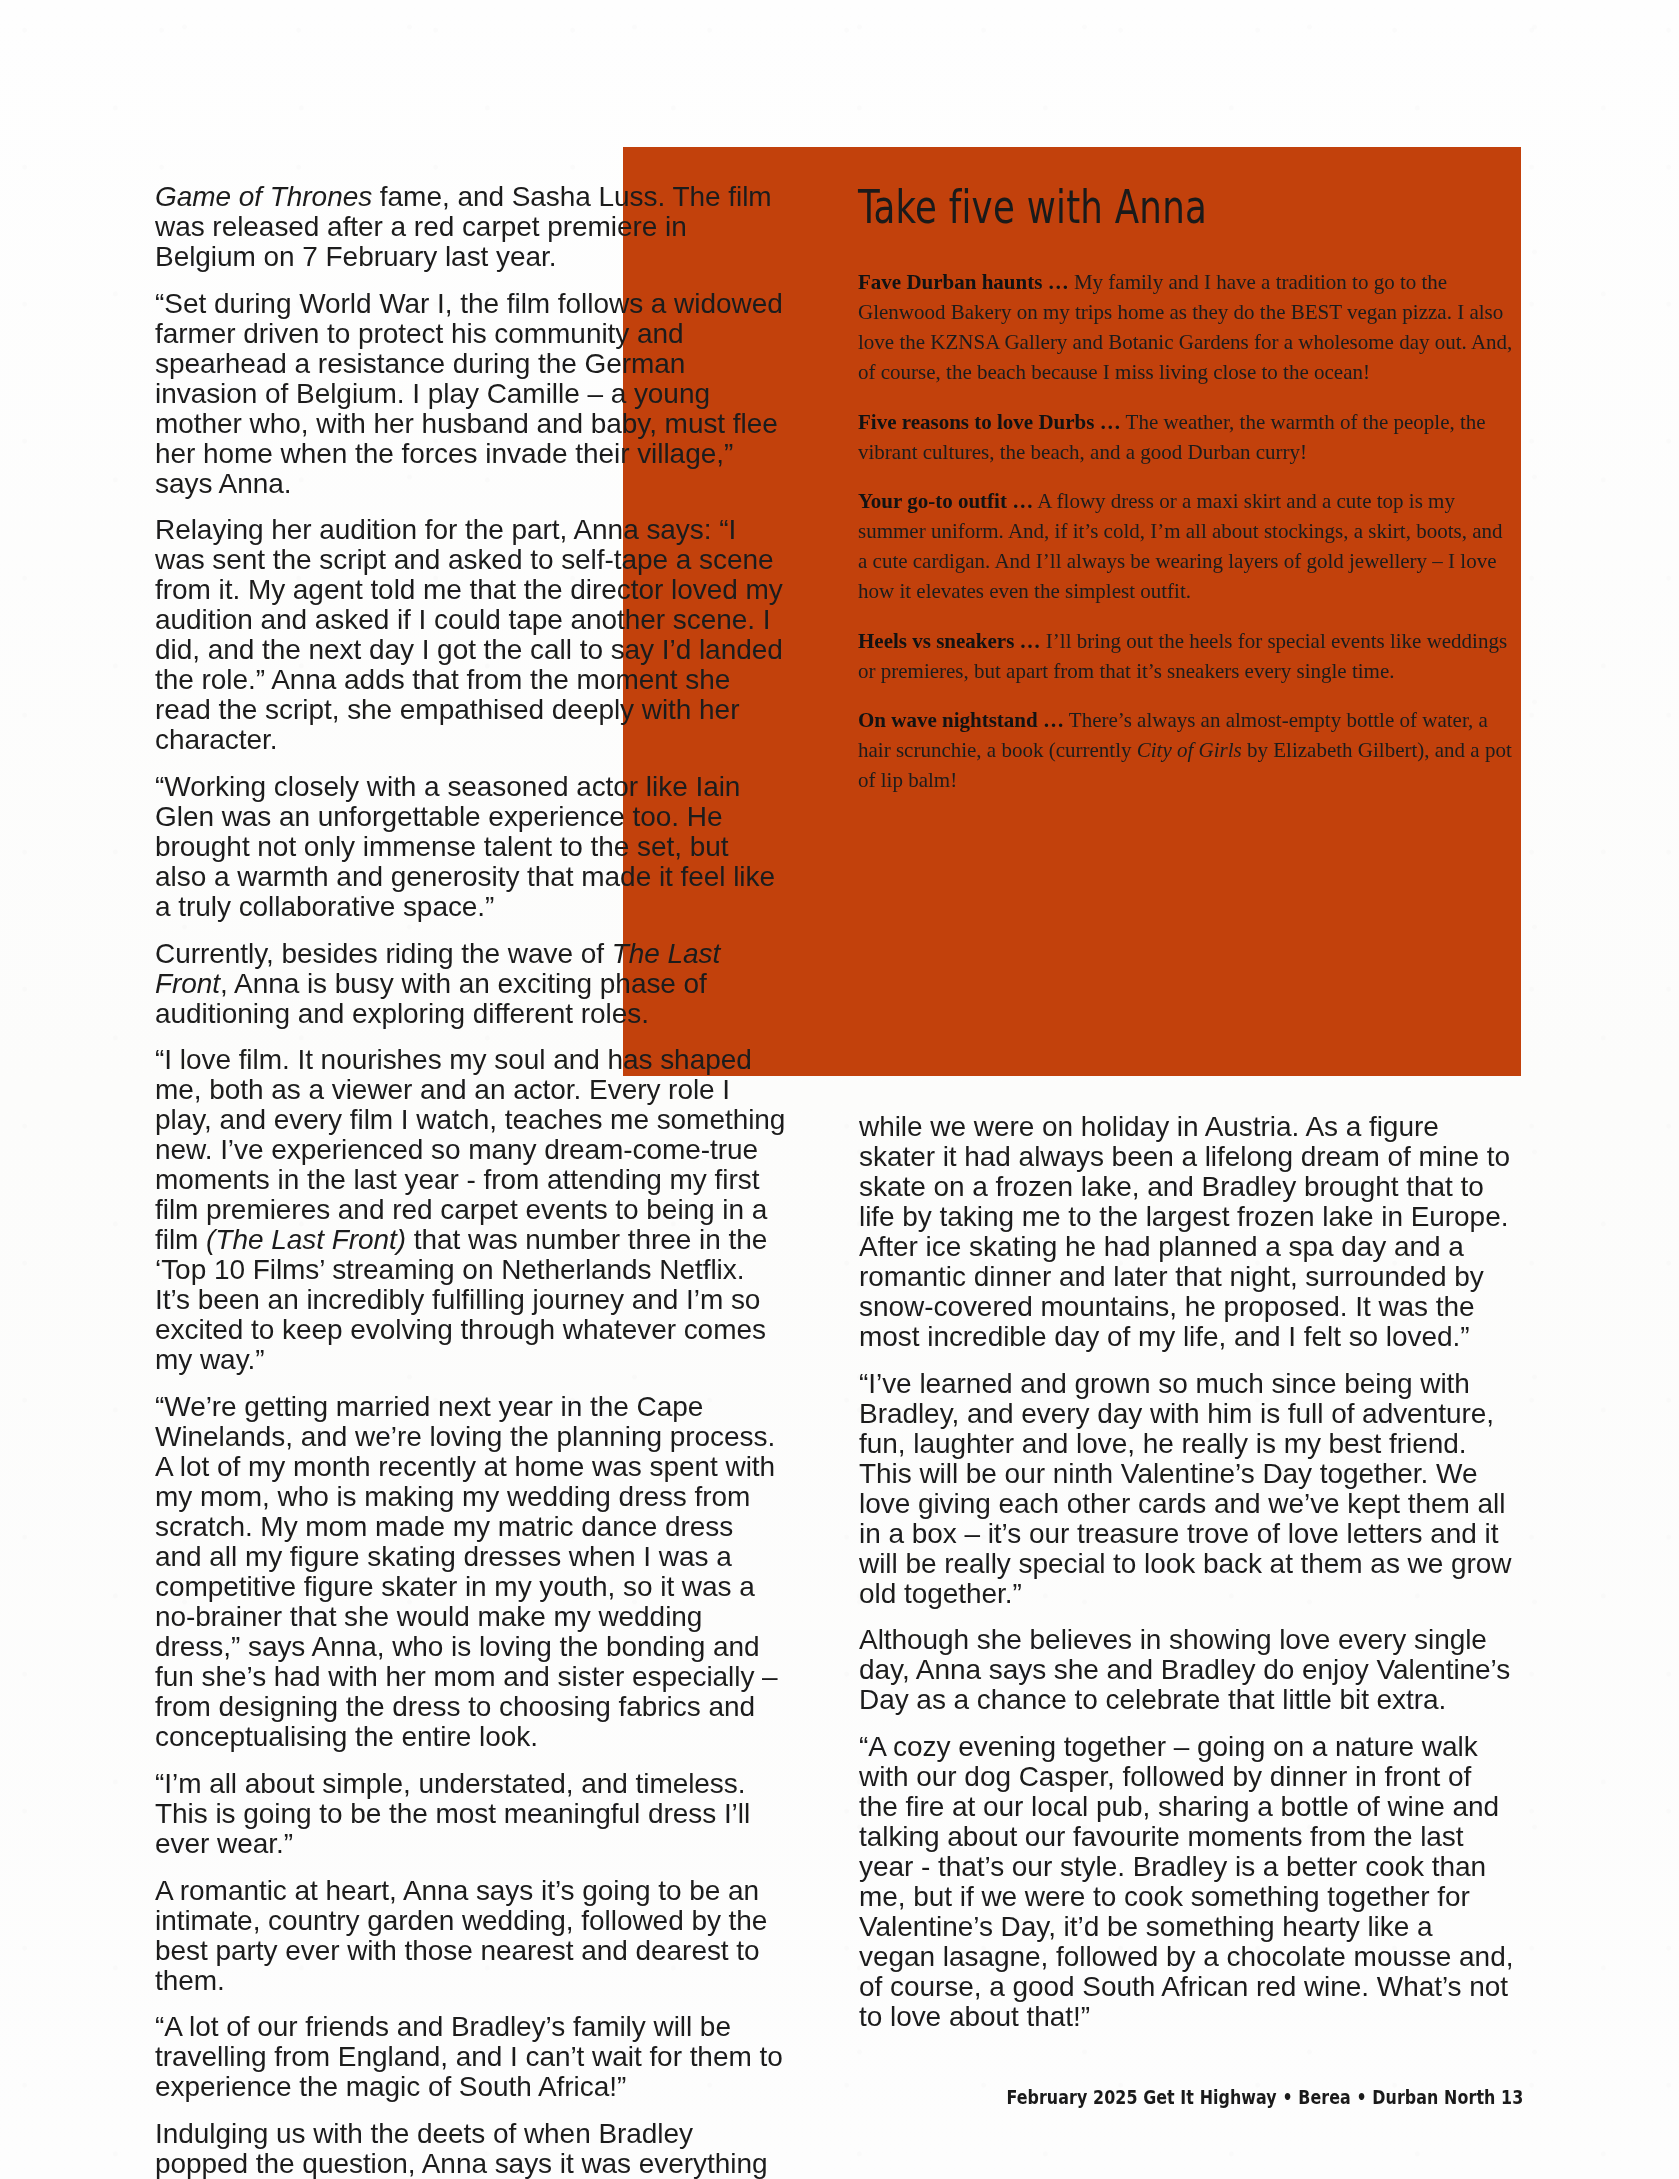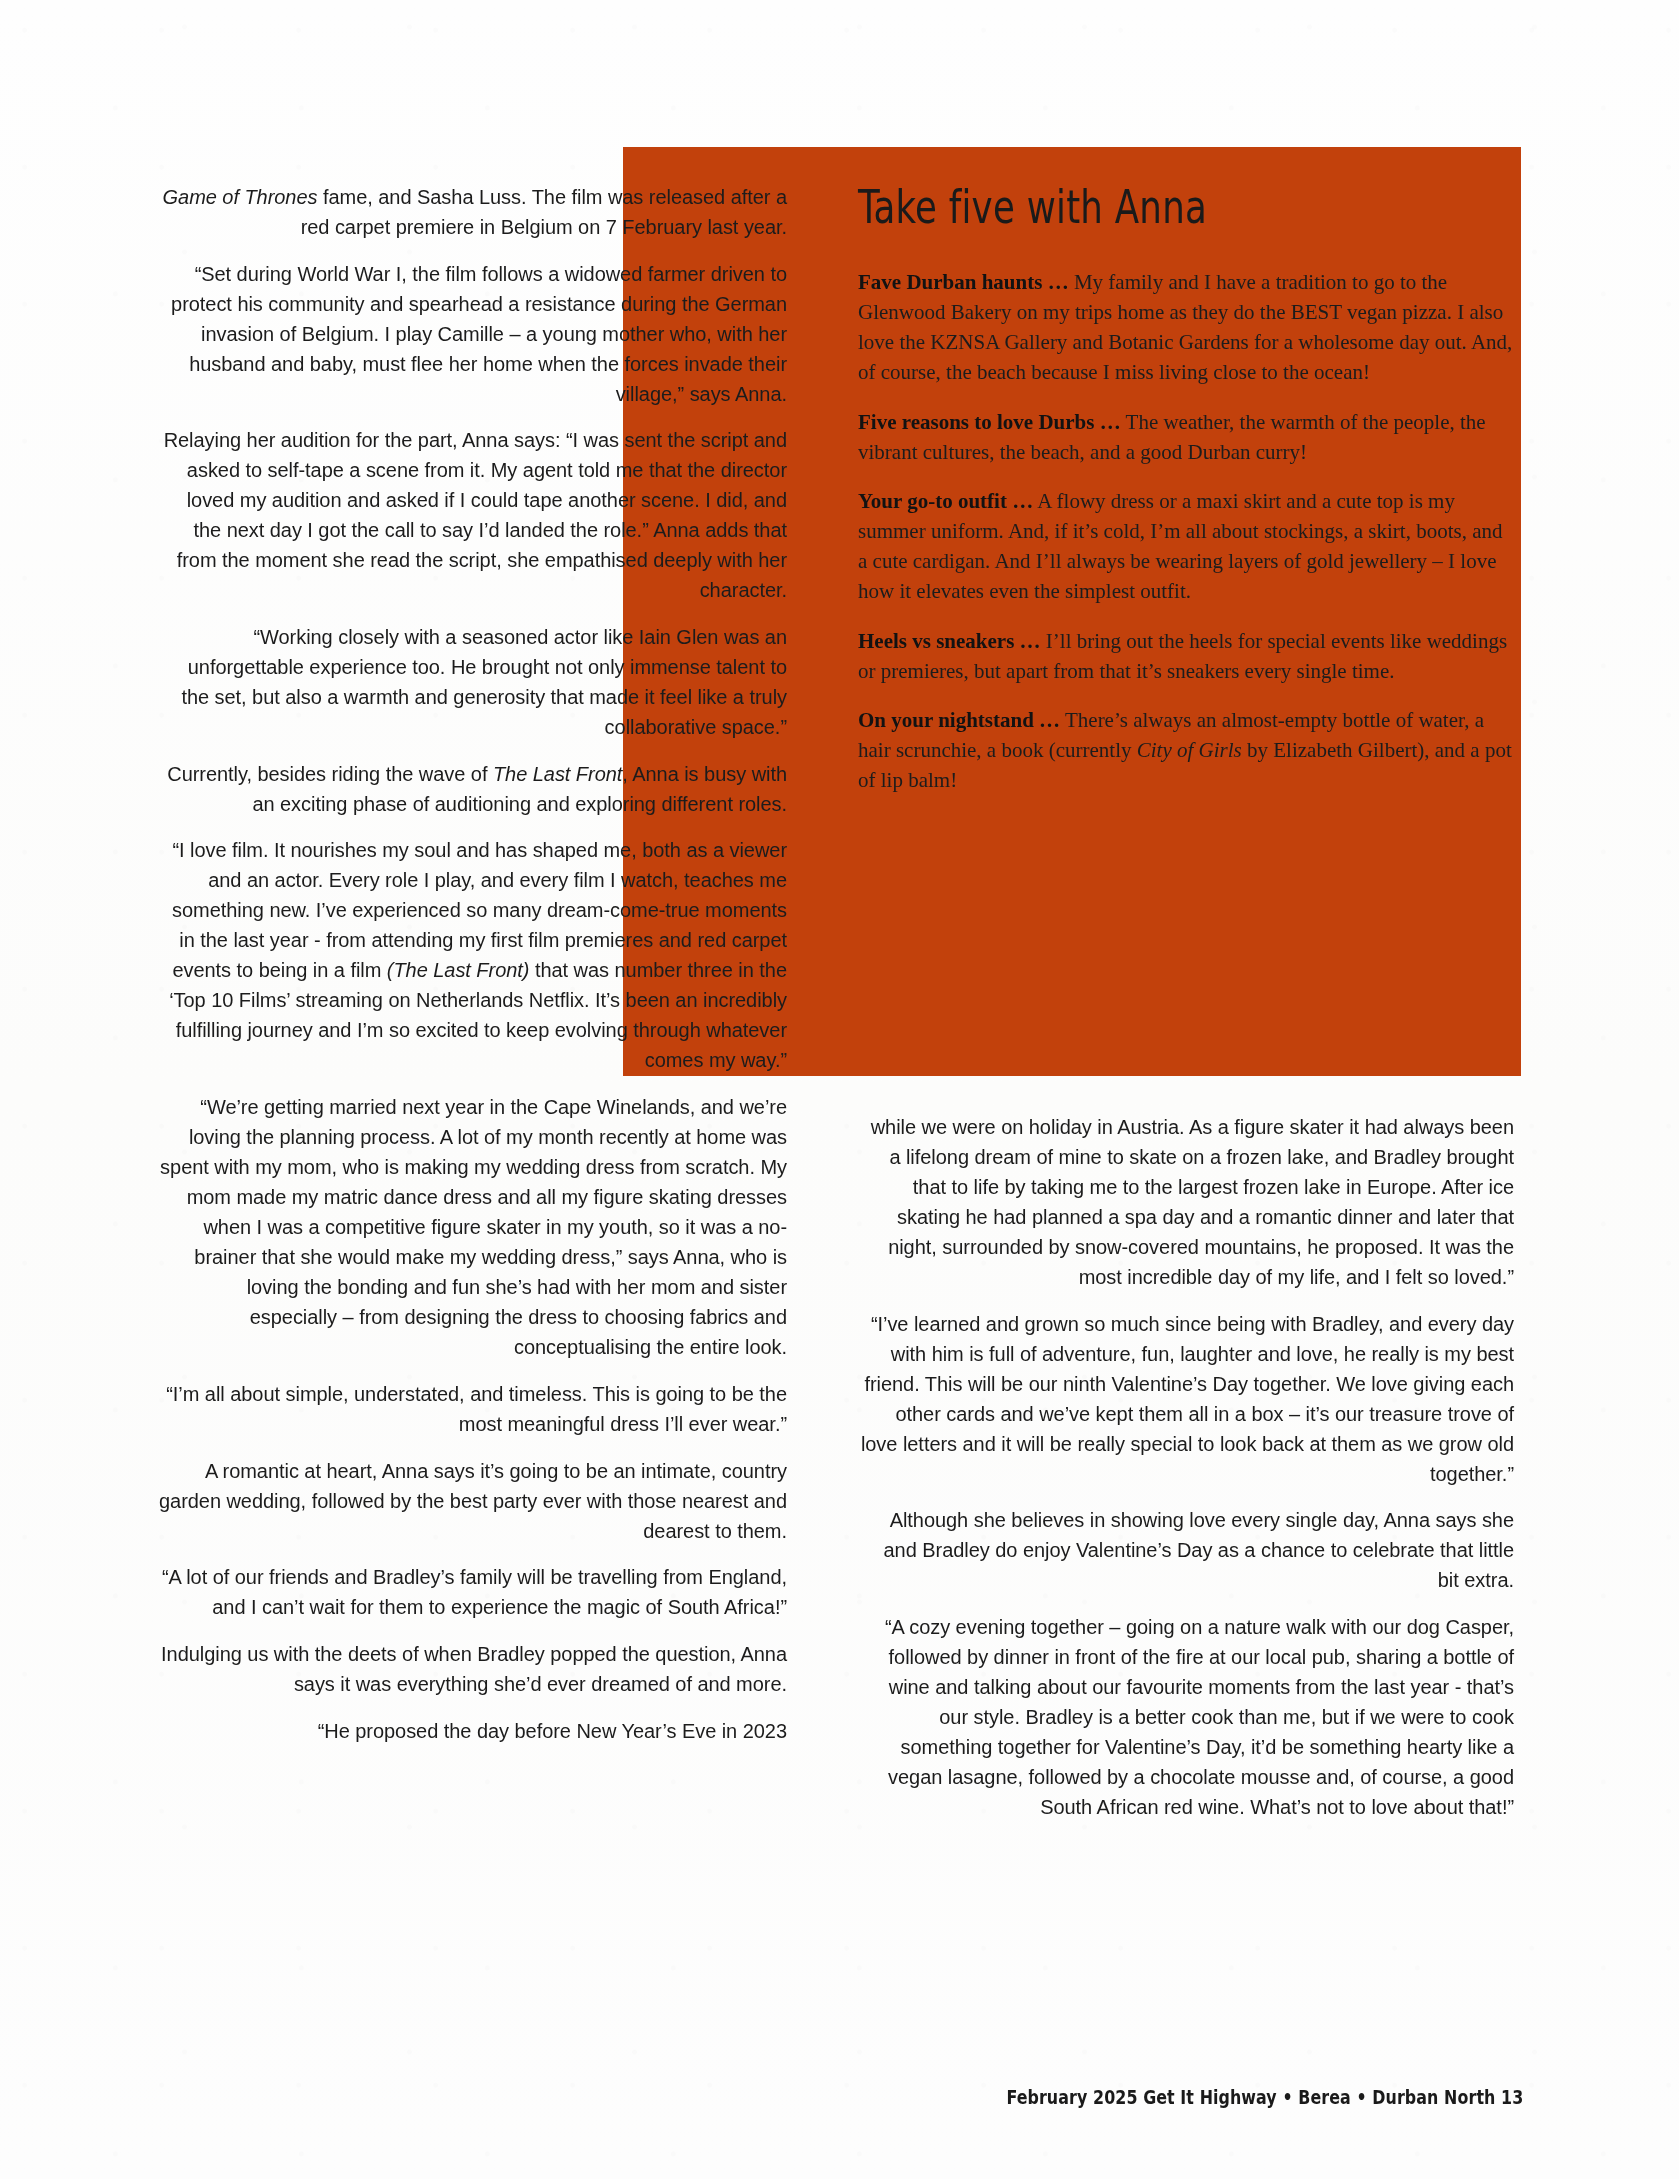--- a/index.html
+++ b/index.html
@@ -50,11 +50,11 @@
 
   p.body-par {
     margin: 0 0 16.7px 0;
-    font-size: 20px;
+    font-size: 28px;
     line-height: 30px;
     letter-spacing: -0.05px;
     color: #1c1c1c;
-    text-align: right;
+    text-align: left;
     -webkit-font-smoothing: antialiased;
   }
   p.body-par:last-child { margin-bottom: 16px; }

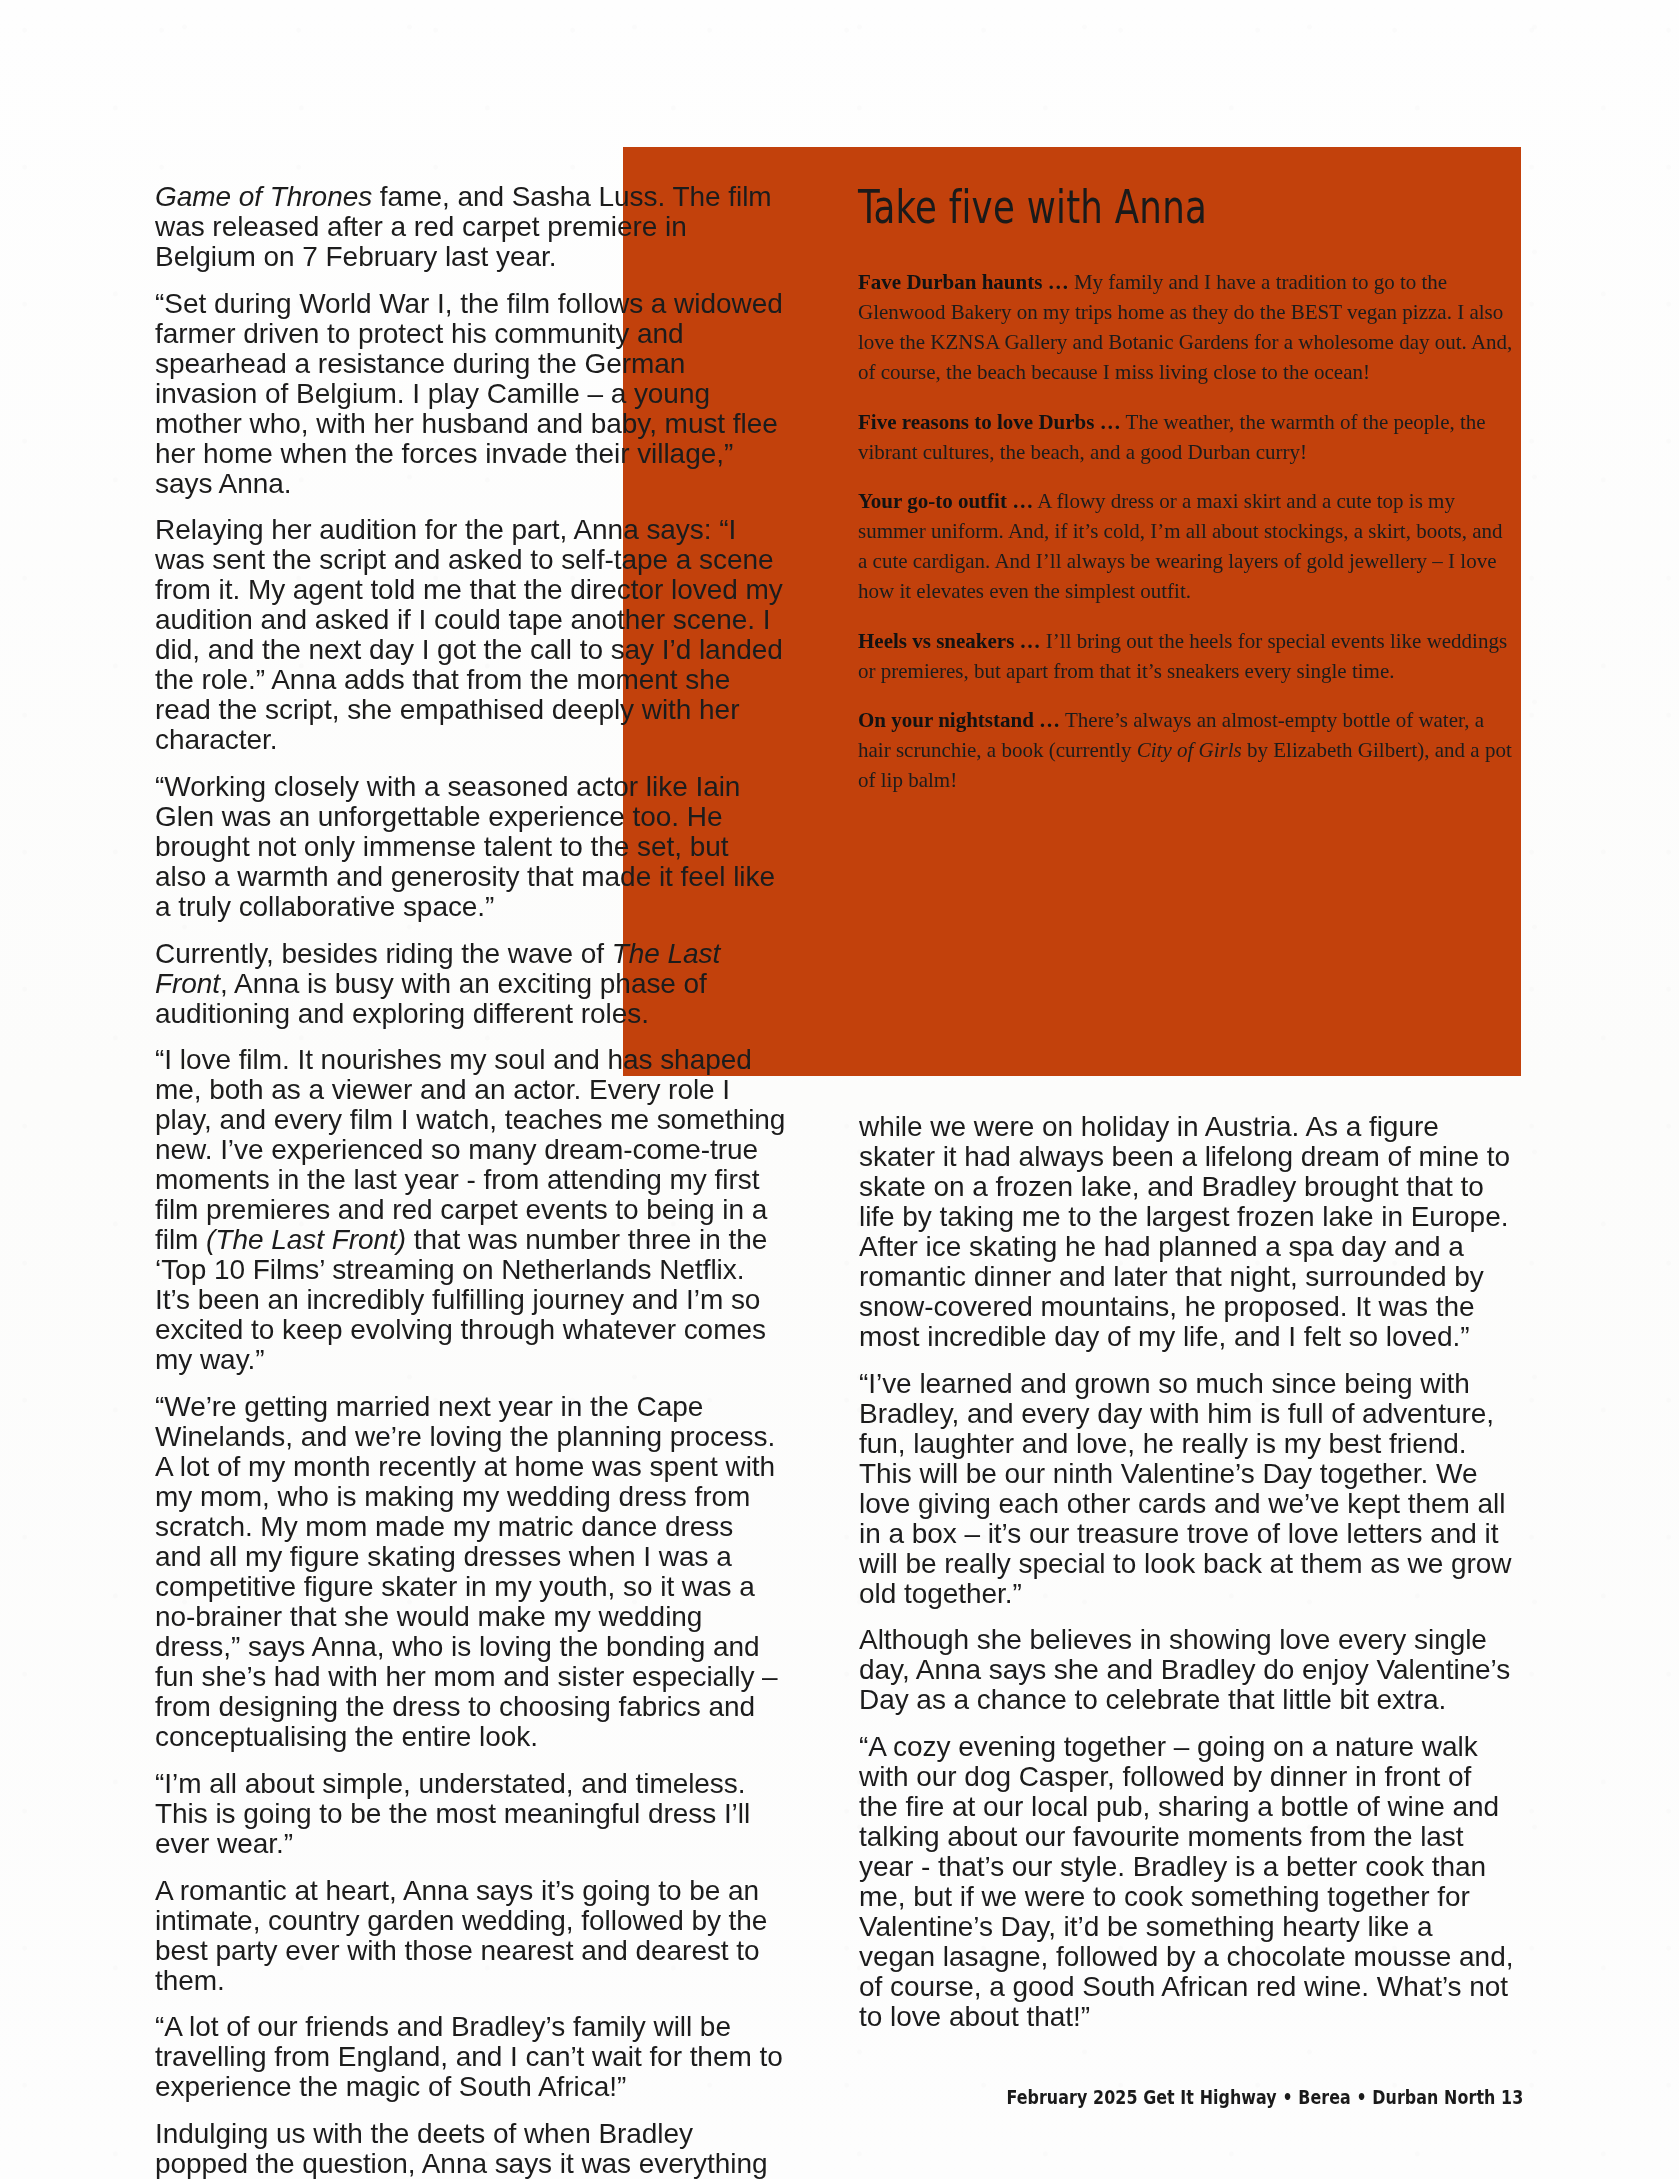--- a/index.html
+++ b/index.html
@@ -129,7 +129,7 @@
           <p class="sidebar-par"><span class="lead">Five reasons to love Durbs …</span><span> The weather, the warmth of the people, the vibrant cultures, the beach, and a good Durban curry!</span></p>
           <p class="sidebar-par"><span class="lead">Your go-to outfit …</span><span> A flowy dress or a maxi skirt and a cute top is my summer uniform. And, if it’s cold, I’m all about stockings, a skirt, boots, and a cute cardigan. And I’ll always be wearing layers of gold jewellery – I love how it elevates even the simplest outfit.</span></p>
           <p class="sidebar-par"><span class="lead">Heels vs sneakers …</span><span> I’ll bring out the heels for special events like weddings or premieres, but apart from that it’s sneakers every single time.</span></p>
-          <p class="sidebar-par"><span class="lead">On your nightstand …</span><span> There’s always an almost-empty bottle of water, a hair scrunchie, a book (currently </span><em>City of Girls</em><span> by Elizabeth Gilbert), and a pot of lip balm!</span></p>
+          <p class="sidebar-par"><span class="lead">On wave nightstand …</span><span> There’s always an almost-empty bottle of water, a hair scrunchie, a book (currently </span><em>City of Girls</em><span> by Elizabeth Gilbert), and a pot of lip balm!</span></p>
         </div>
     </div>
   </div>

